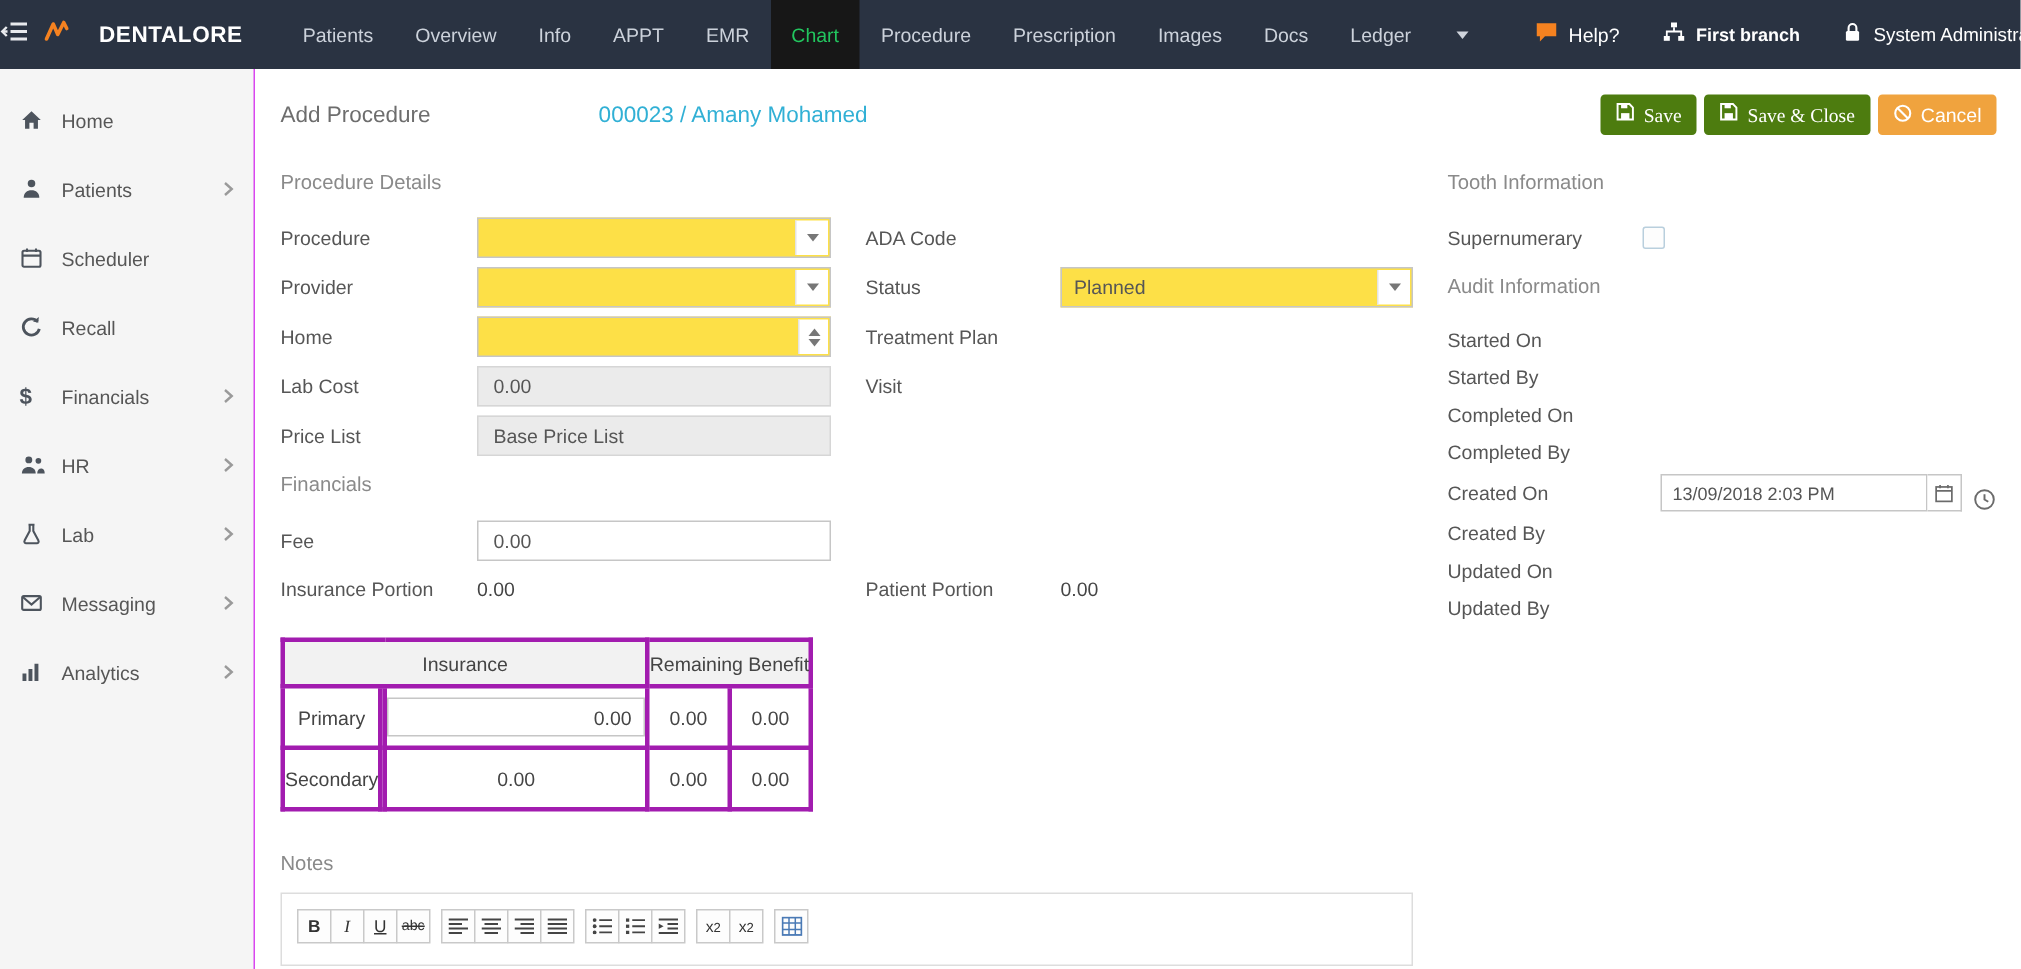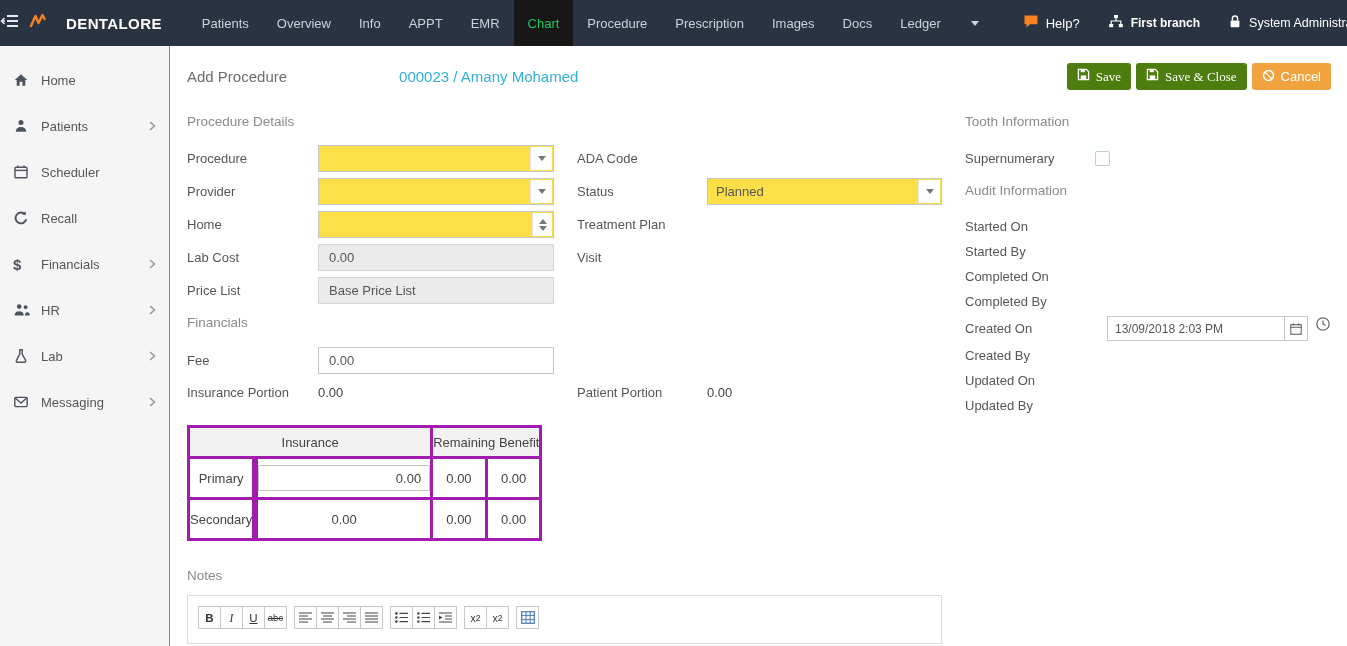--- a/index.html
+++ b/index.html
@@ -114,7 +114,7 @@
   .audit-heading { margin-top:10px; }
   .audit-rows { margin-top:16px; }
   .audit-row { display:flex; align-items:center; height:25px; }
-  .dt-group { display:flex; align-items:flex-start;padding-left:12px; }
+  .dt-group { display:flex; align-items:flex-end;padding-left:12px; }
   .dt-input { width:178px; height:25px; border:1px solid #c6c6c6; font-size:12px;
               color:#555; padding:0 7px; font-family:"Liberation Sans", sans-serif; }
   .dt-cal-btn { width:23px; height:25px; border:1px solid #c6c6c6; border-left:none;

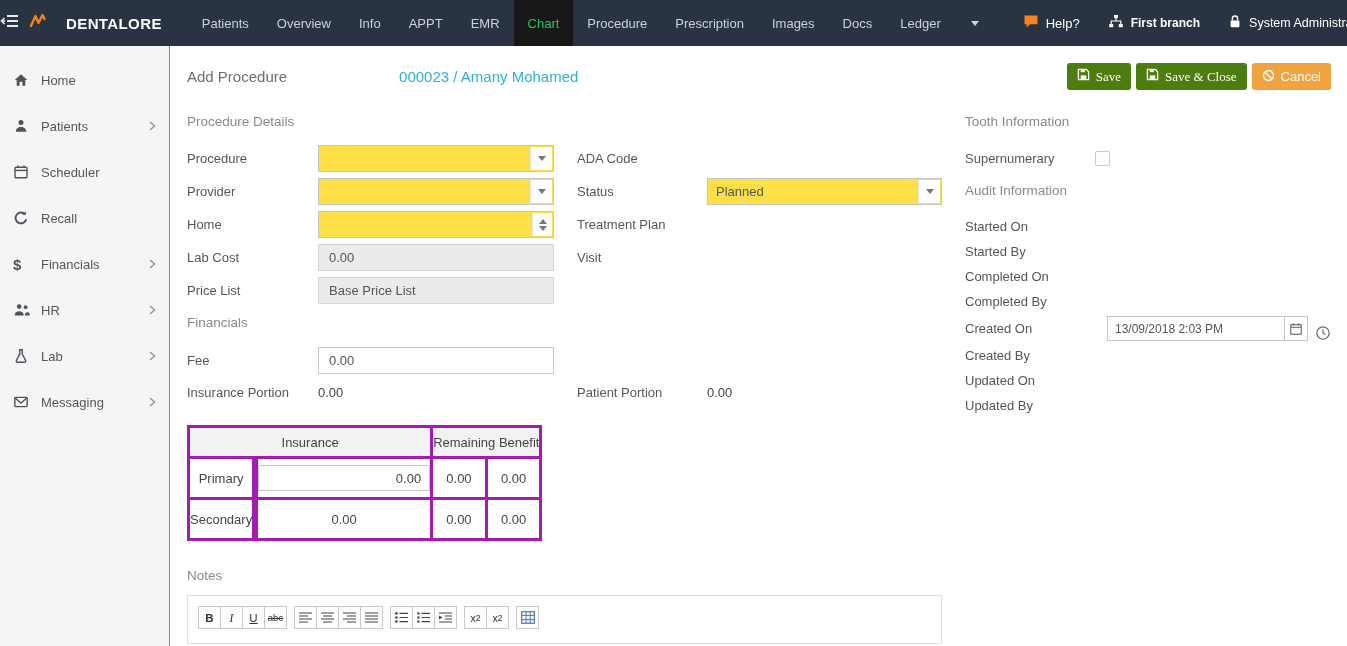--- a/index.html
+++ b/index.html
@@ -283,6 +283,21 @@
         </svg>
       </span>
     <span>Messaging</span>
+    <span class="side-chevron">
+        <svg width="8" height="10" viewBox="0 0 8 10">
+          <path d="M2 1 L6.5 5 L2 9" fill="none" stroke="#9a9a9a" stroke-width="1.6"></path>
+        </svg>
+      </span>
+  </div>
+  <div class="side-item">
+    <span class="side-icon">
+        <svg width="16" height="16" viewBox="0 0 16 16">
+          <rect x="2" y="9" width="2.6" height="5" fill="#4d545d"></rect>
+          <rect x="6" y="6" width="2.6" height="8" fill="#4d545d"></rect>
+          <rect x="10" y="2.5" width="2.6" height="11.5" fill="#4d545d"></rect>
+        </svg>
+      </span>
+    <span>Analytics</span>
     <span class="side-chevron">
         <svg width="8" height="10" viewBox="0 0 8 10">
           <path d="M2 1 L6.5 5 L2 9" fill="none" stroke="#9a9a9a" stroke-width="1.6"></path>

